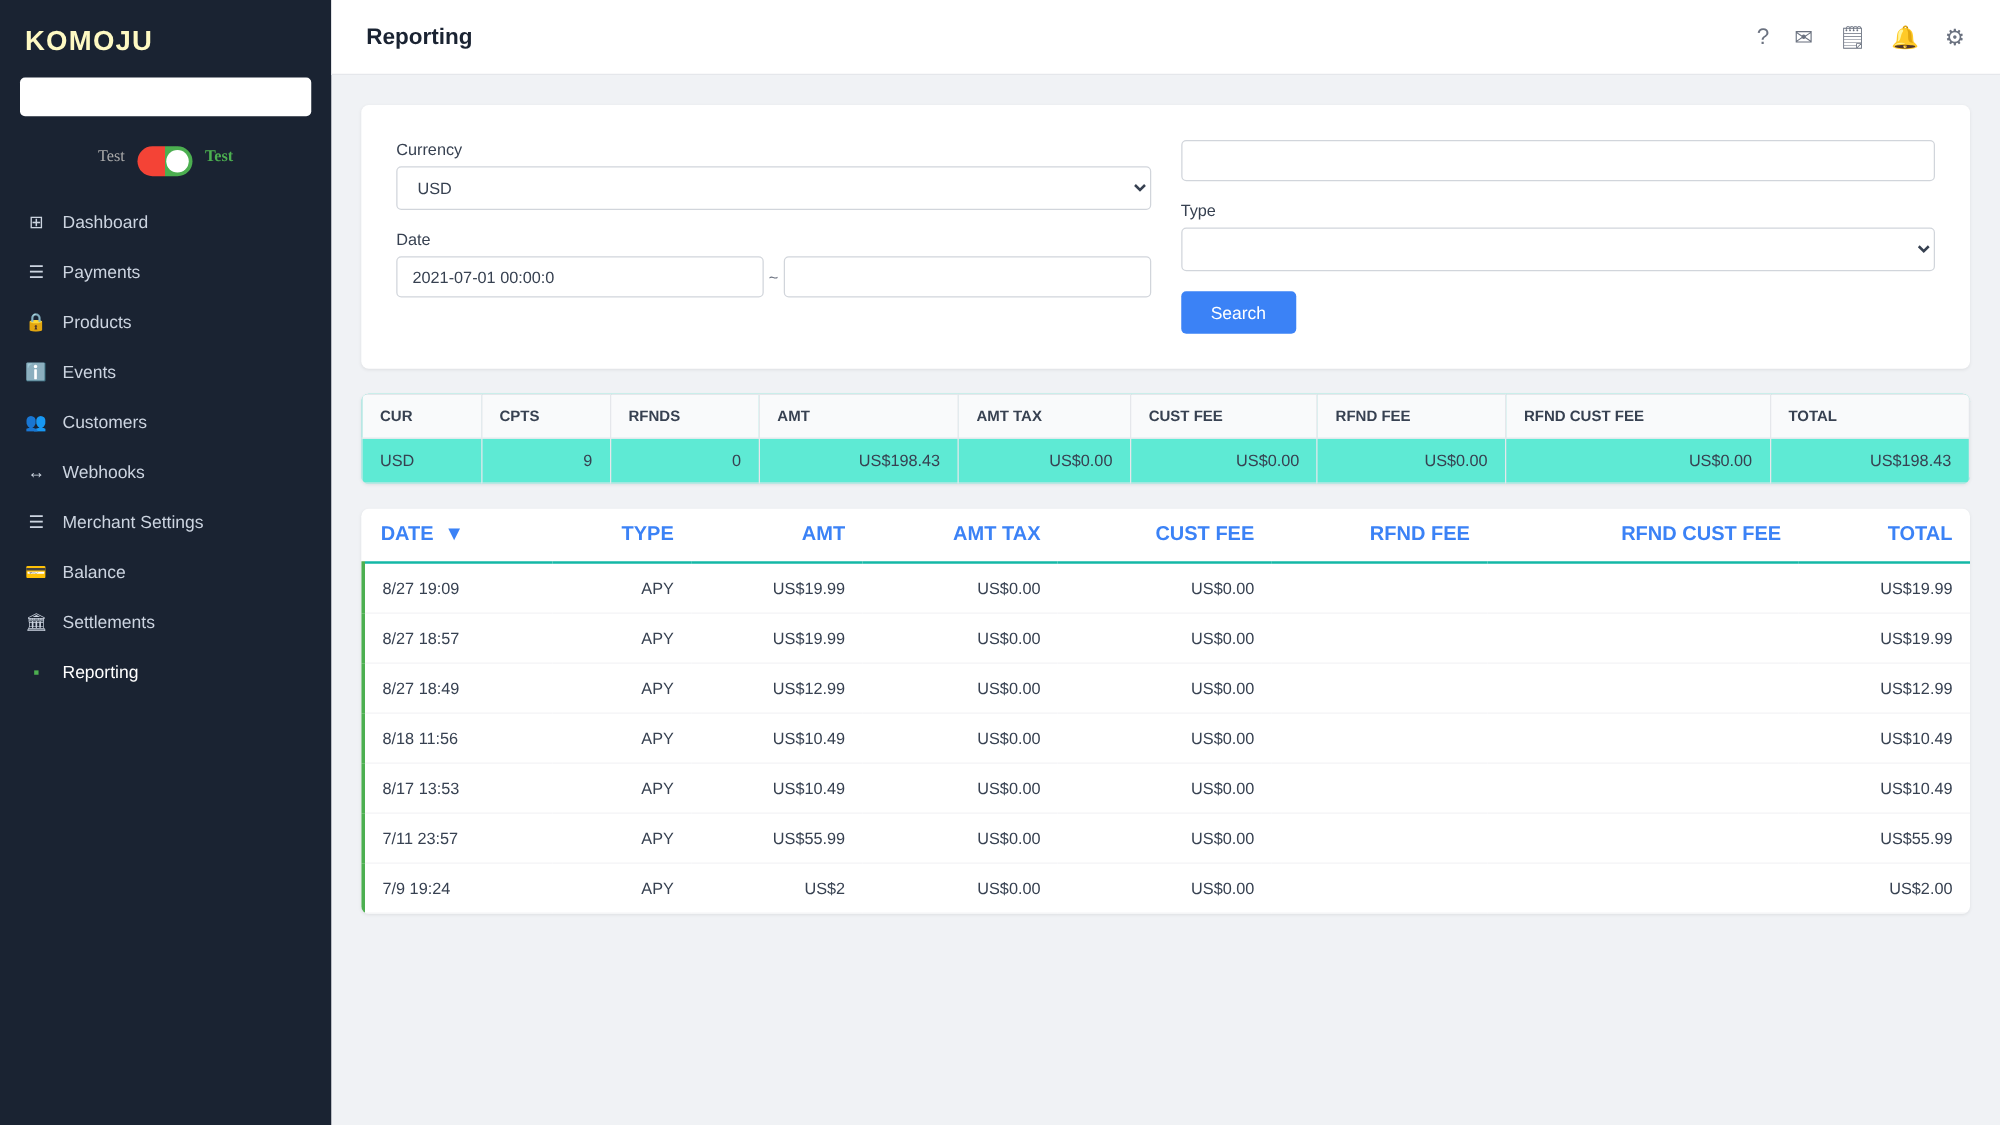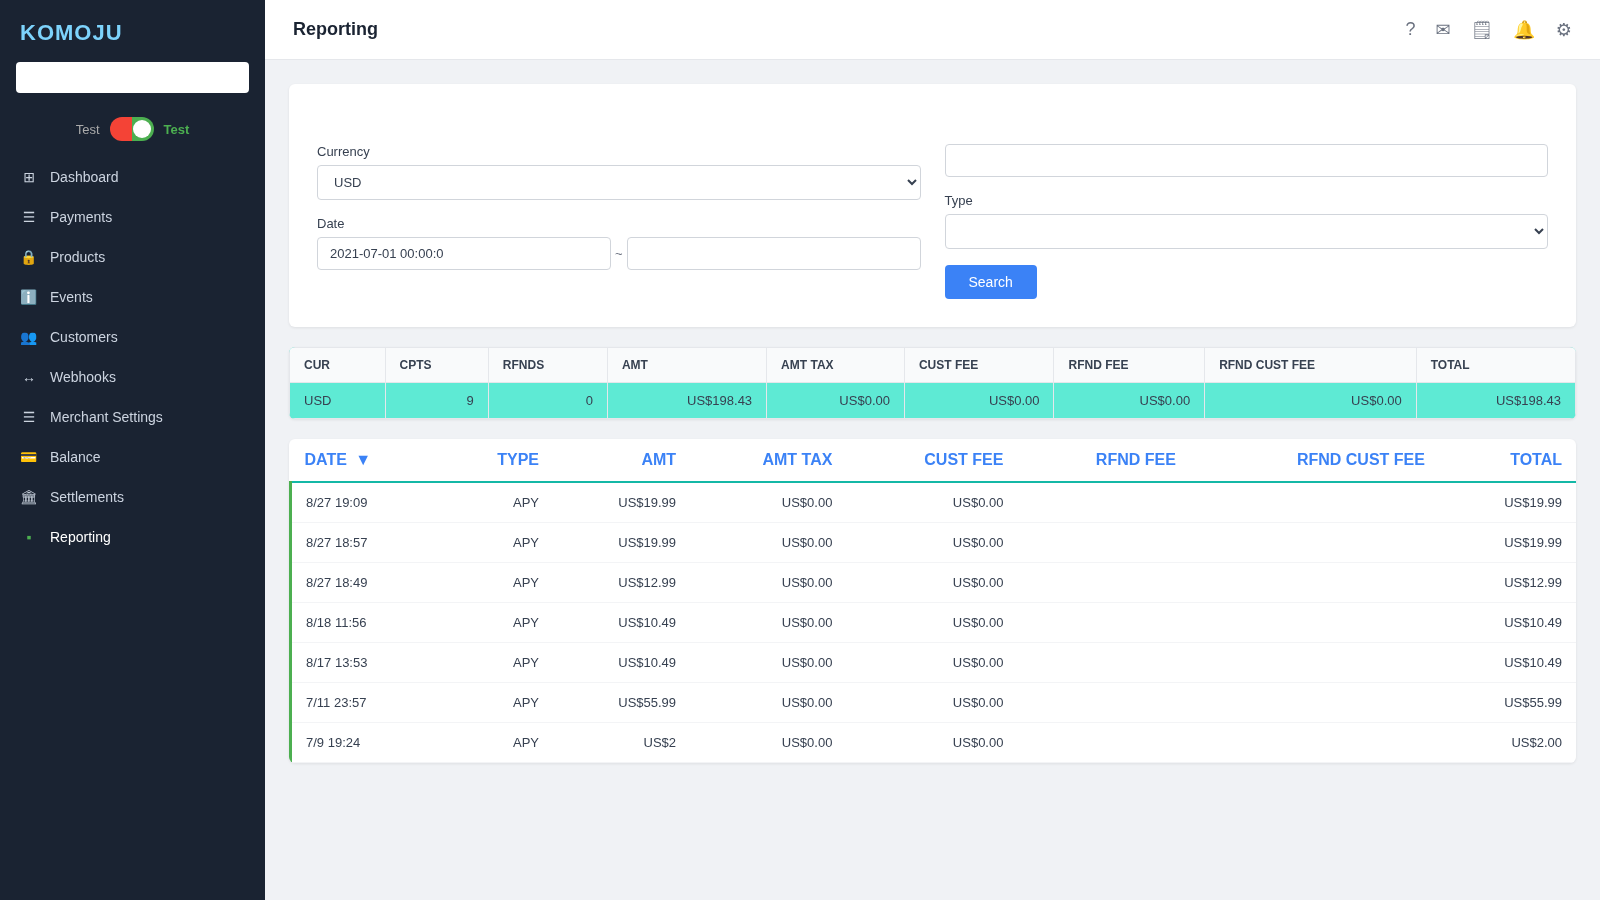--- a/index.html
+++ b/index.html
@@ -22,7 +22,7 @@
     .logo-text {
       font-size: 22px;
       font-weight: 800;
-      color: #7dd3fc;
+      color: #fef9c3;
       letter-spacing: 1px;
     }
     .search-box {

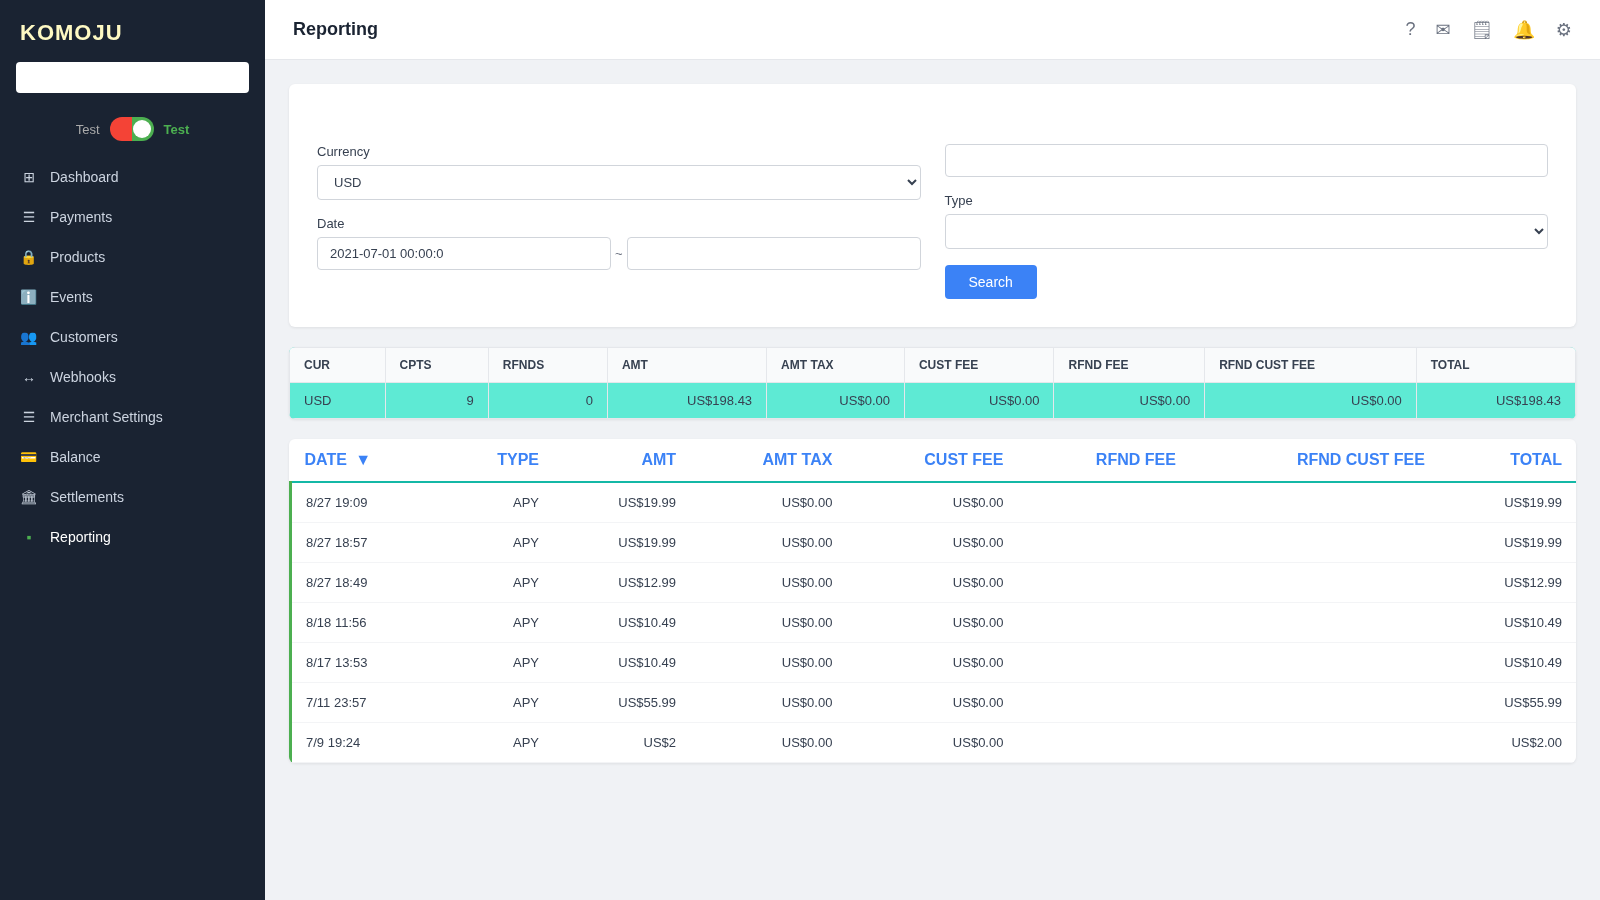--- a/index.html
+++ b/index.html
@@ -39,11 +39,11 @@
     }
     .env-toggle {
       display: flex;
-      align-items: center;
       justify-content: center;
       gap: 10px;
       padding: 8px 16px 16px;
       font-size: 13px;
+      font-family: Liberation Serif, serif;
     }
     .toggle-switch {
       width: 44px;

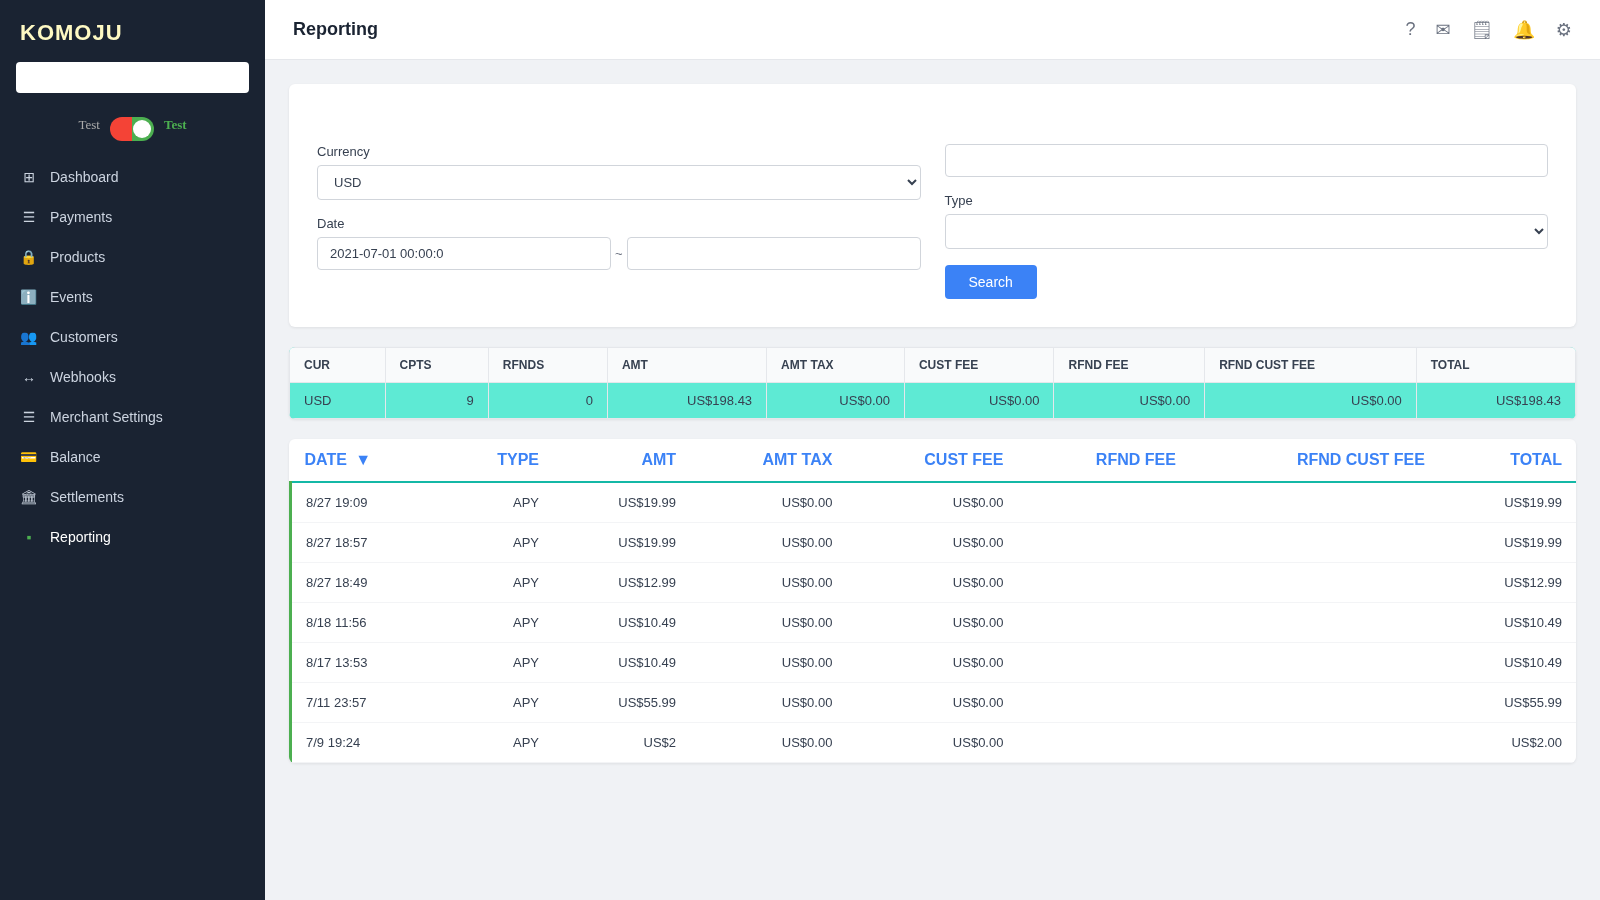--- a/index.html
+++ b/index.html
@@ -137,7 +137,6 @@
       display: grid;
       grid-template-columns: 1fr 1fr;
       gap: 24px;
-      margin-top: 32px;
     }
     .filter-left, .filter-right {
       display: flex;

